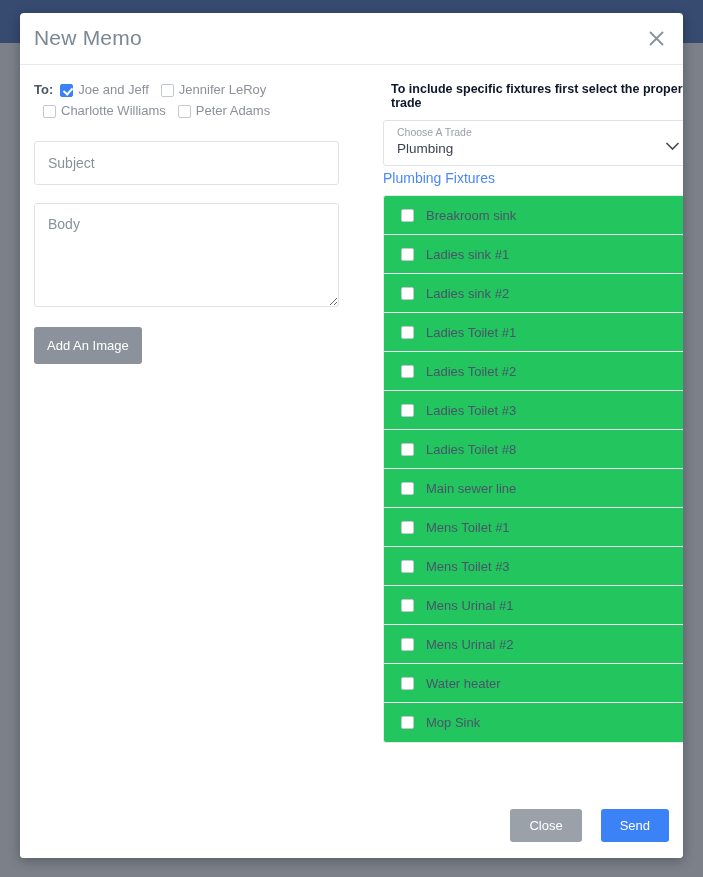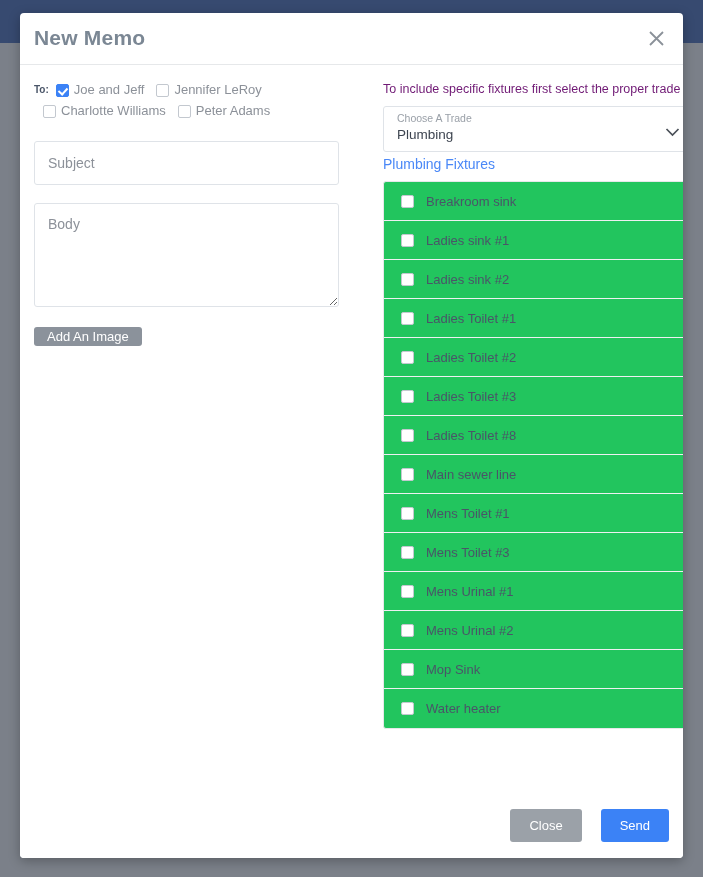--- a/index.html
+++ b/index.html
@@ -41,7 +41,7 @@
     left: 14px; top: 13px;
     font-size: 21px;
     color: #7b8794;
-    font-weight: 700;
+    font-weight: 400;
     letter-spacing: .2px;
   }
   .close-btn {

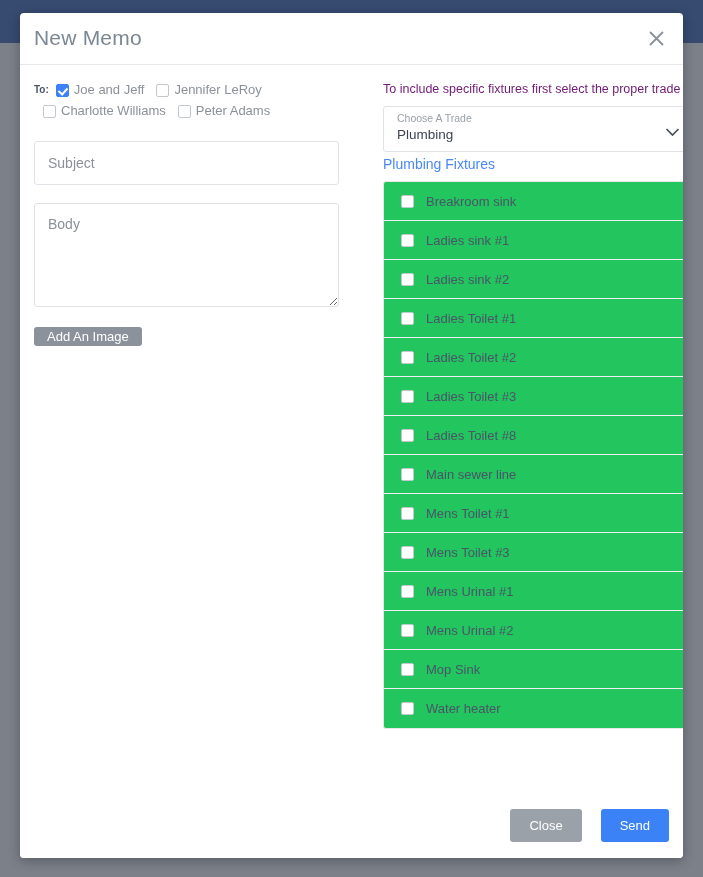--- a/index.html
+++ b/index.html
@@ -71,7 +71,7 @@
   .rec-row.second { padding-left: 9px; }
   .to-label {
     font-weight: bold; color: #4a5568;
-    font-size: 10px; margin-right: 7px;
+    font-size: 13px; margin-right: 7px;
   }
   .rec {
     display: inline-flex; align-items: center;

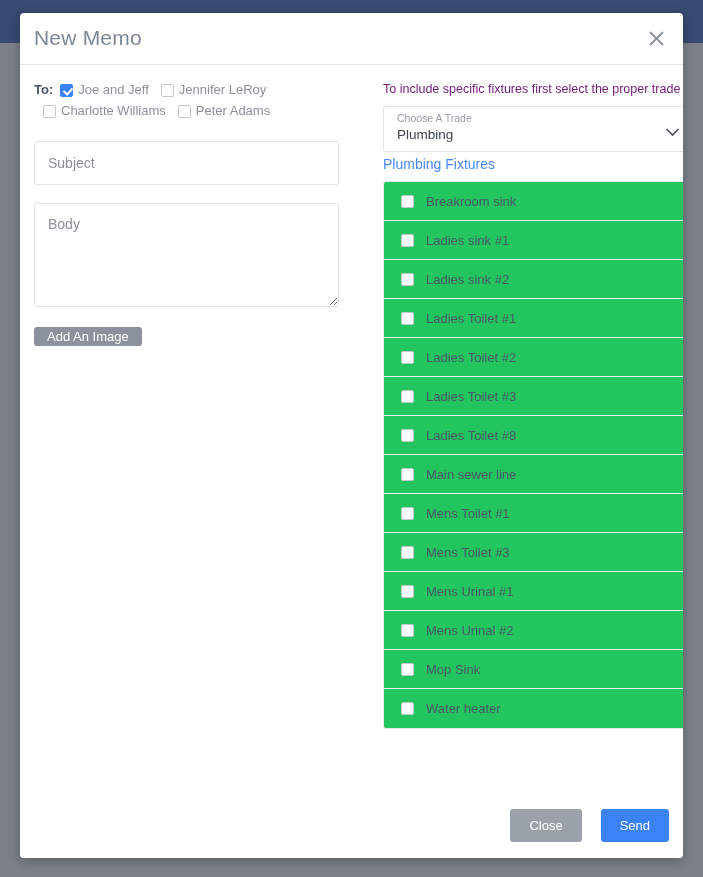--- a/index.html
+++ b/index.html
@@ -136,8 +136,9 @@
 
   .hint {
     font-size: 12.5px;
-    color: #701a75;
-    margin: 1px 0 10px 0;
+    color: #0f172a;
+    margin: 1px 0 10px 8px;
+    font-weight: bold;
   }
 
   .trade-select {

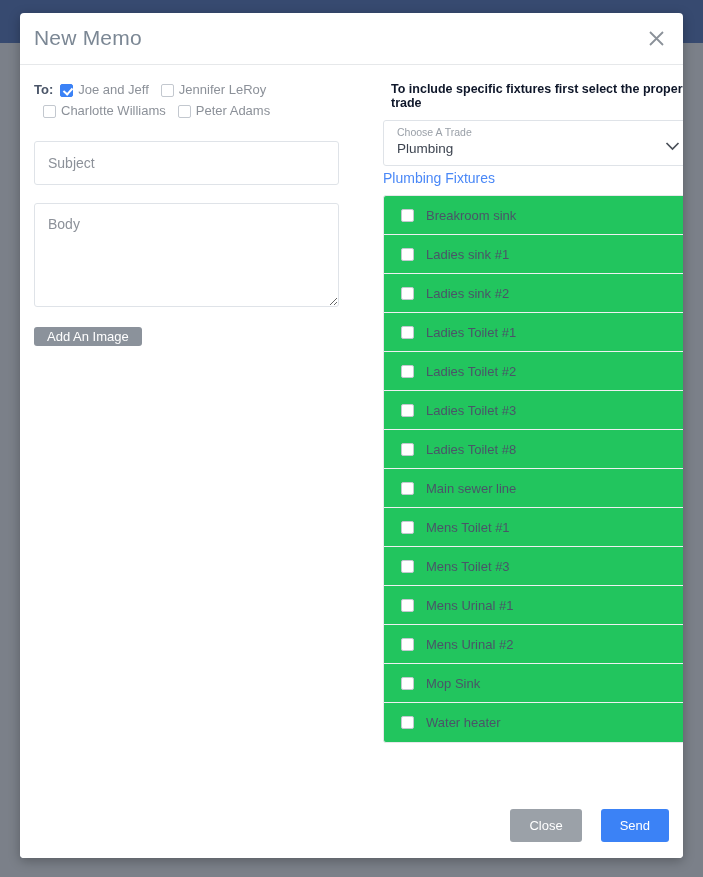--- a/index.html
+++ b/index.html
@@ -126,7 +126,7 @@
     border-radius: 3px;
     font-size: 13px;
     font-family: "Liberation Sans", sans-serif;
-    padding: 2px 13px;
+    padding: 11px 13px;
     cursor: pointer;
     text-align: right;
   }

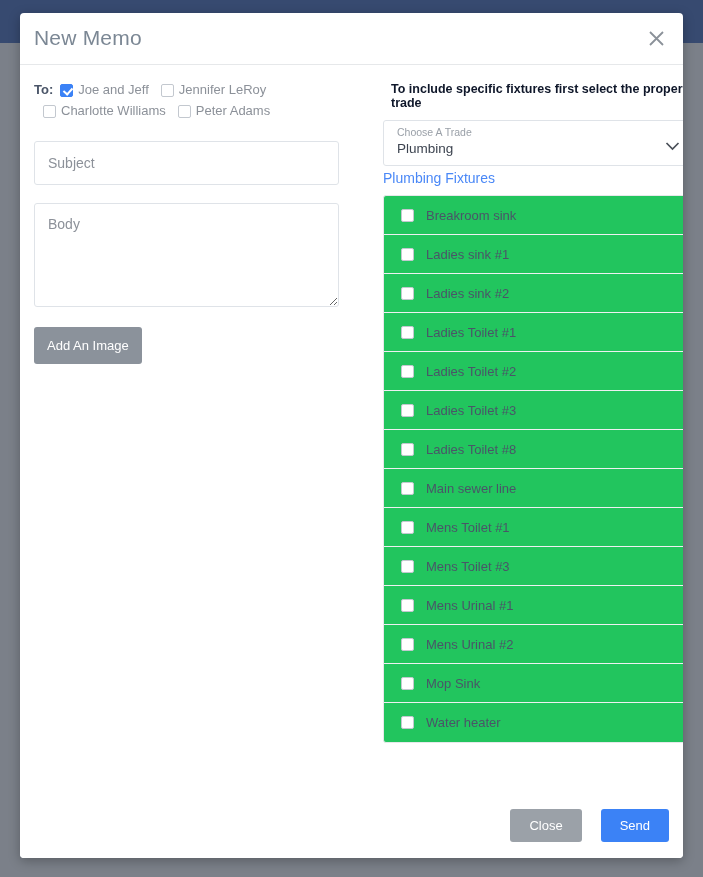--- a/index.html
+++ b/index.html
@@ -326,11 +326,11 @@
         </div>
         <div class="fixture-row">
           <span class="cb"></span>
+          <span class="fixture-label">Water heater</span>
+        </div>
+        <div class="fixture-row">
+          <span class="cb"></span>
           <span class="fixture-label">Mop Sink</span>
-        </div>
-        <div class="fixture-row">
-          <span class="cb"></span>
-          <span class="fixture-label">Water heater</span>
         </div>
       </div>
 

